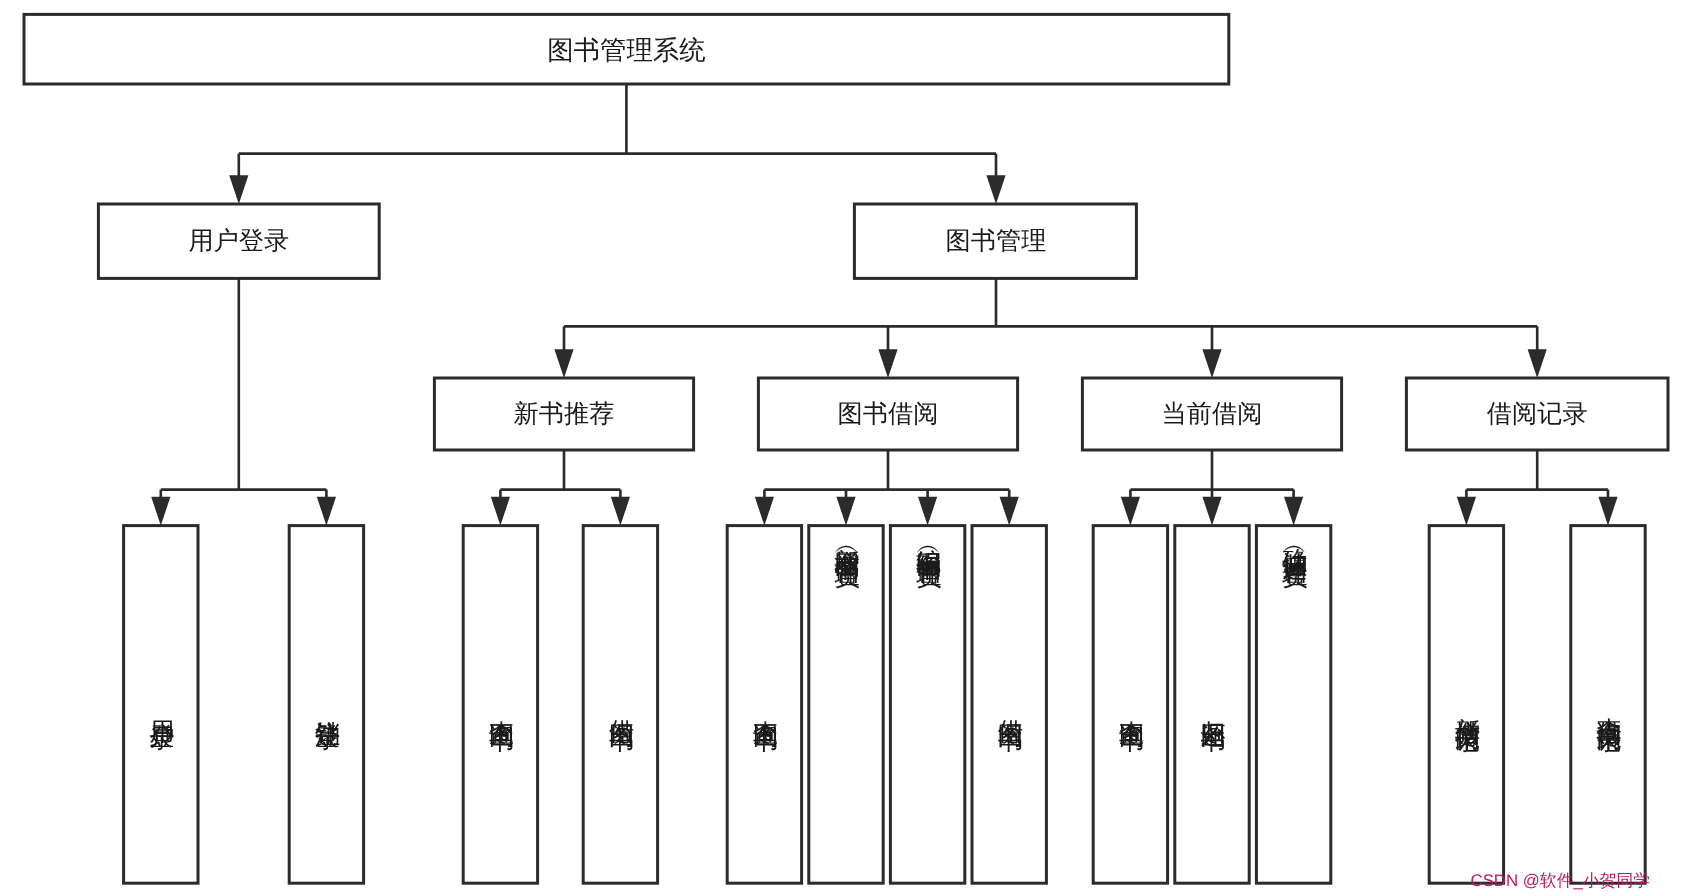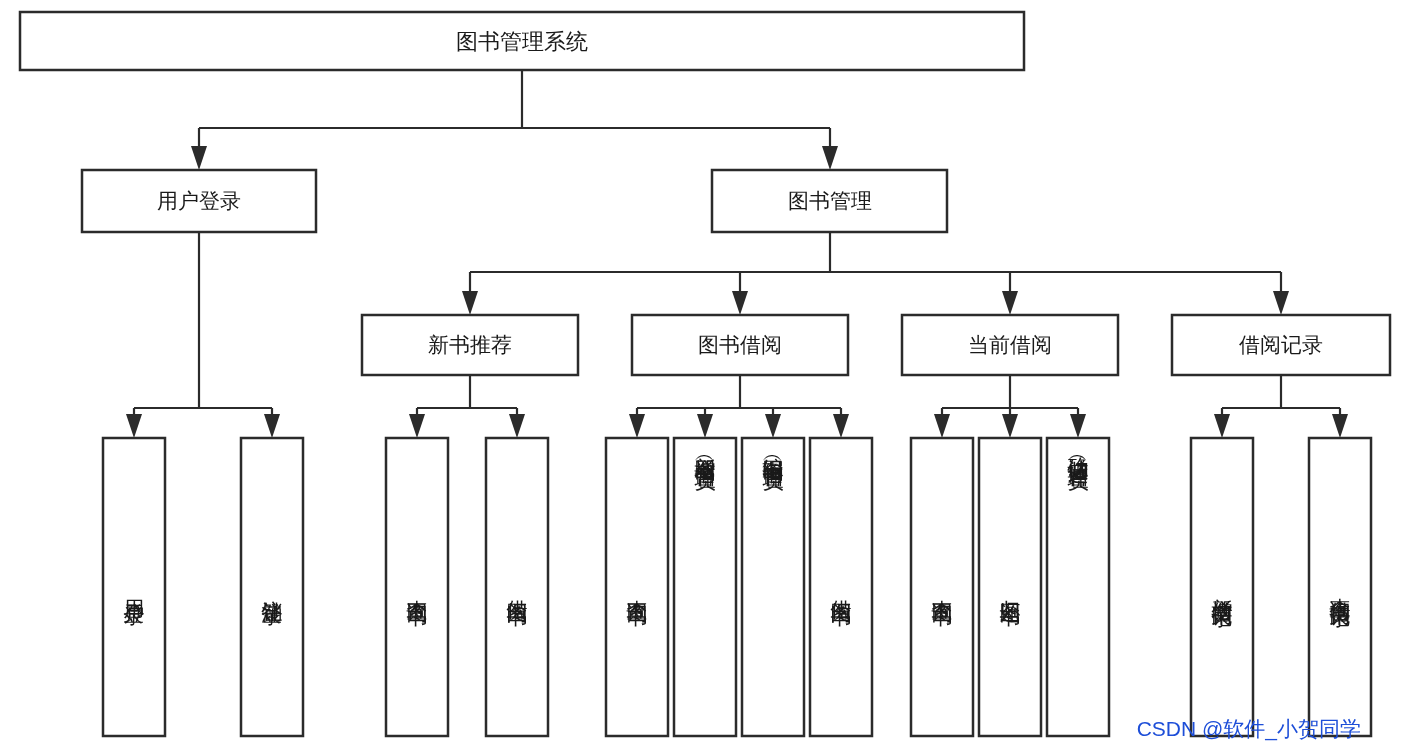--- a/index.html
+++ b/index.html
@@ -76,11 +76,11 @@
   }
   .watermark {
     position: absolute;
-    right: 16px;
+    right: 2px;
     bottom: 4px;
     font-family: "Liberation Sans", "DejaVu Sans", sans-serif;
-    font-size: 21px;
-    color: #1d4ed8;
+    font-size: 14px;
+    color: #be185d;
     white-space: nowrap;
     pointer-events: none;
   }

